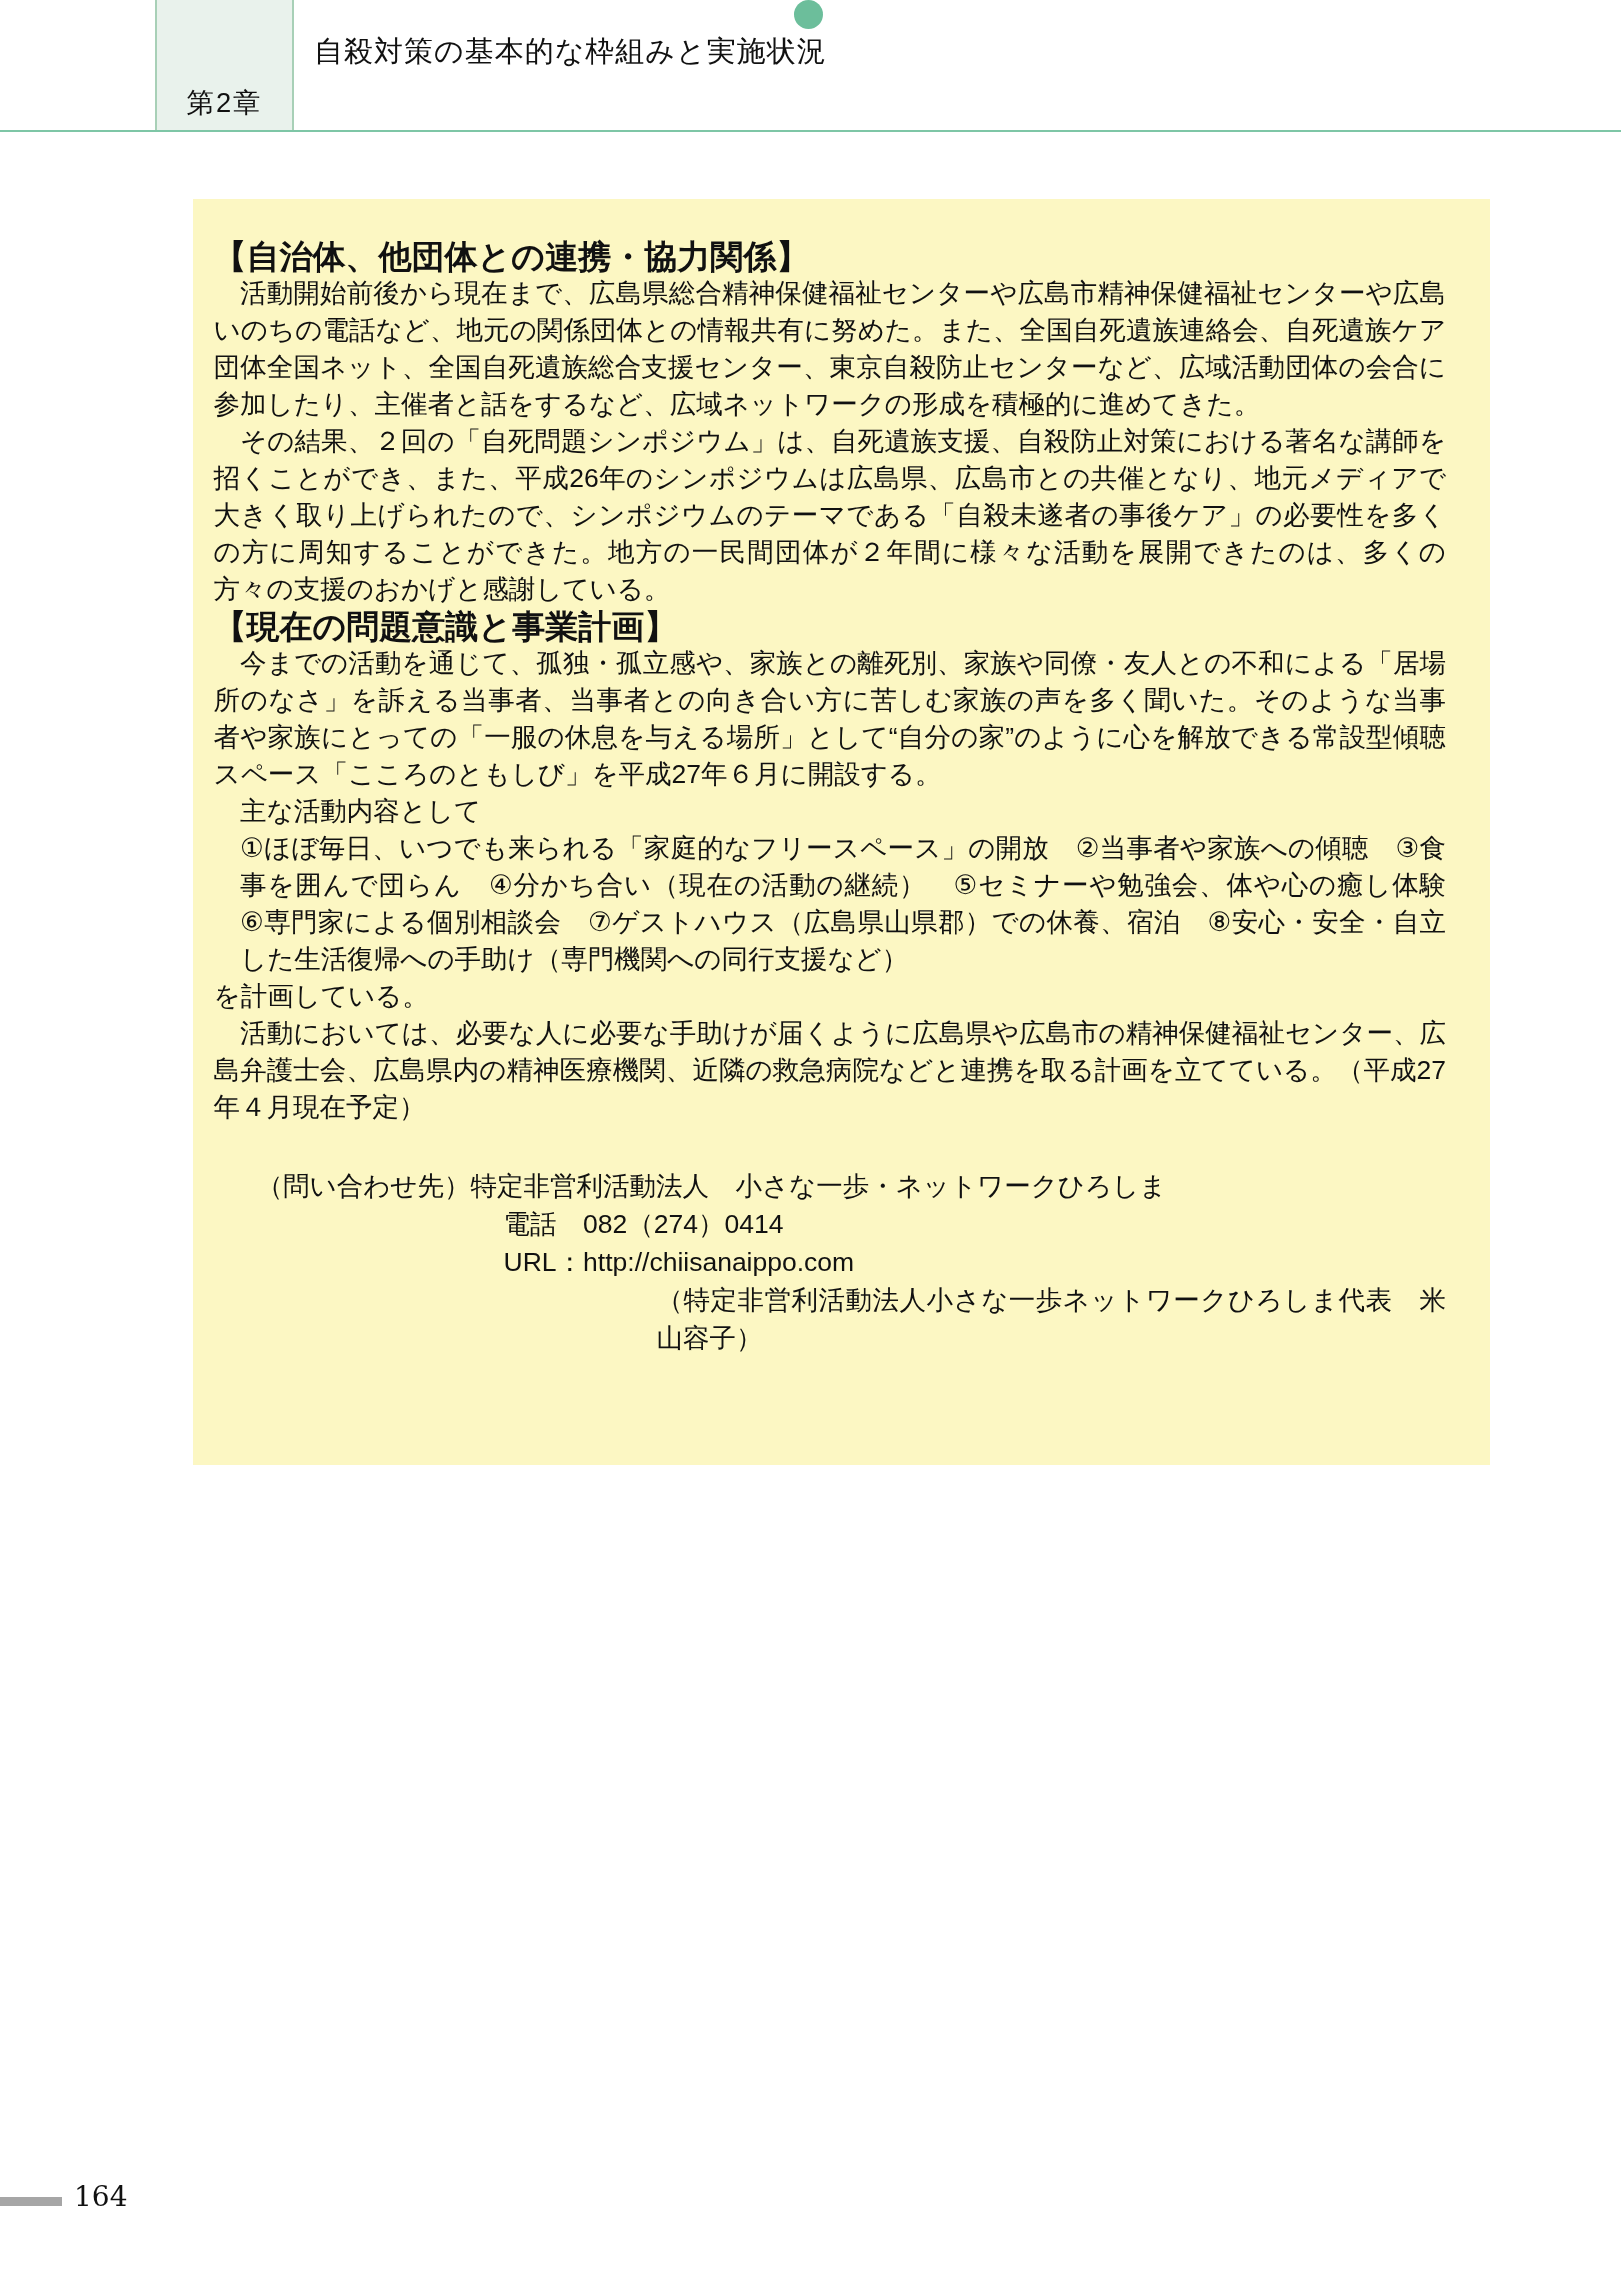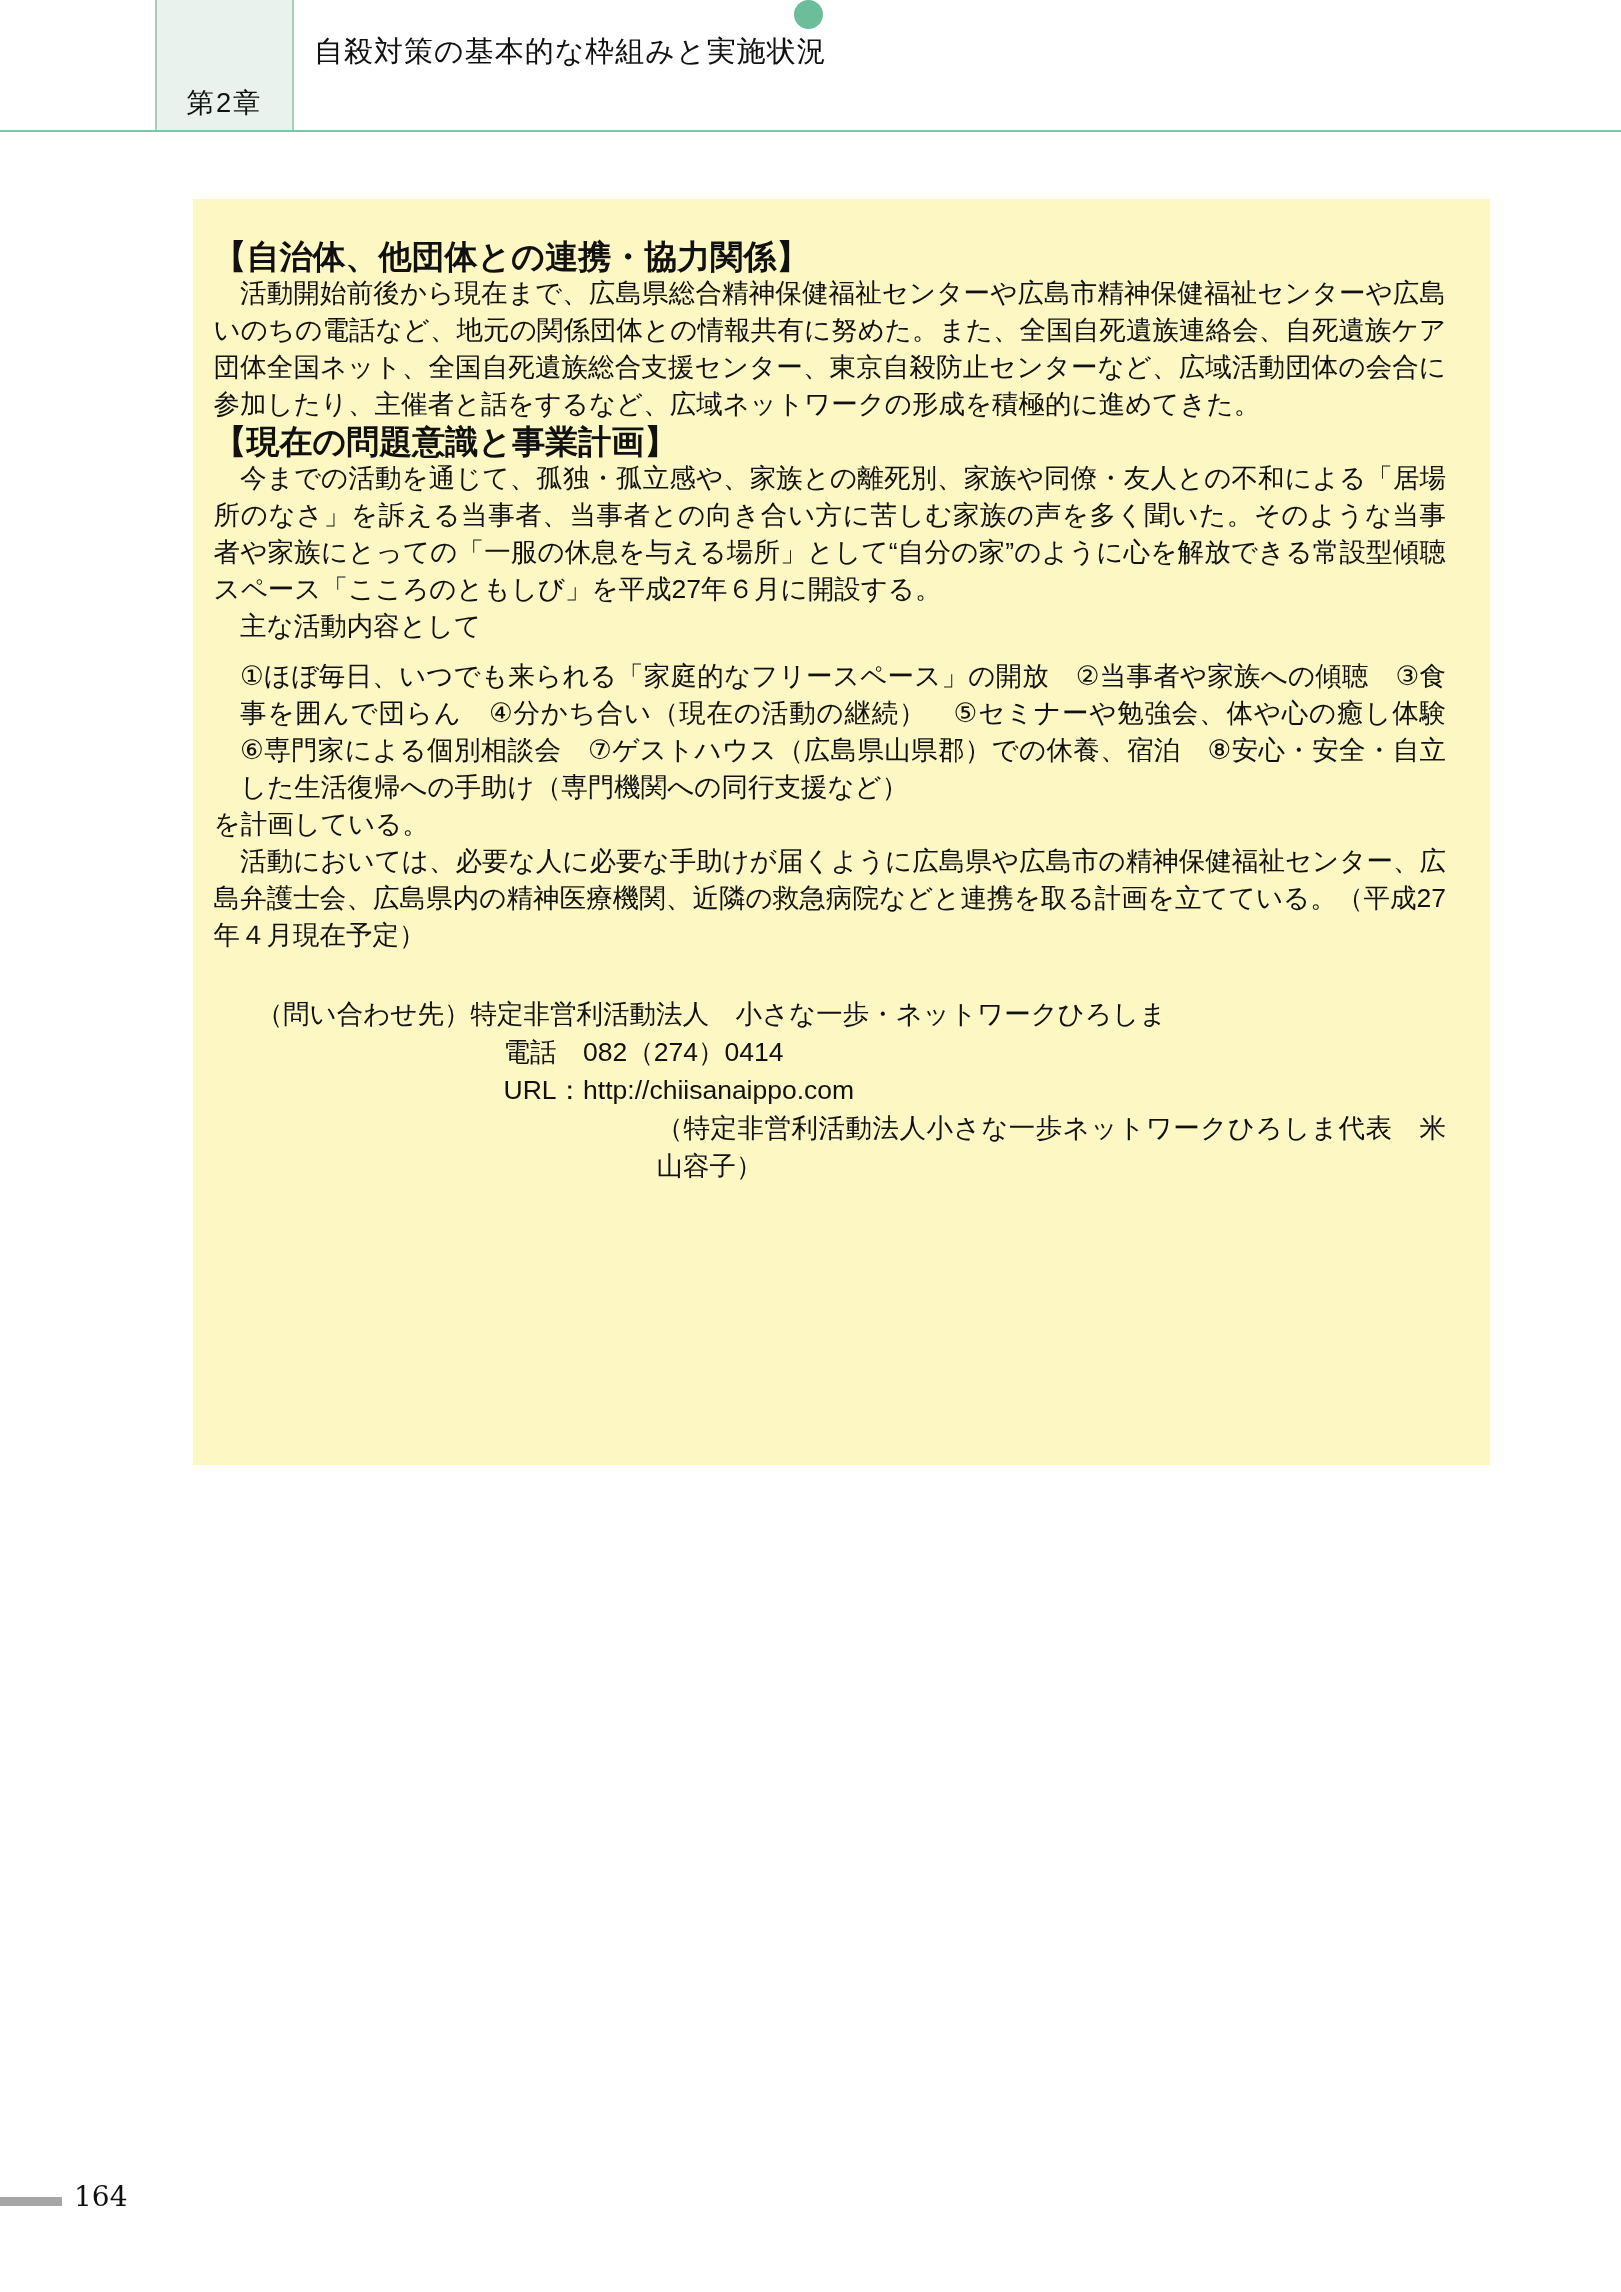--- a/index.html
+++ b/index.html
@@ -106,6 +106,7 @@
 
     <h2>【自治体、他団体との連携・協力関係】</h2>
     <p class="indent">活動開始前後から現在まで、広島県総合精神保健福祉センターや広島市精神保健福祉センターや広島いのちの電話など、地元の関係団体との情報共有に努めた。また、全国自死遺族連絡会、自死遺族ケア団体全国ネット、全国自死遺族総合支援センター、東京自殺防止センターなど、広域活動団体の会合に参加したり、主催者と話をするなど、広域ネットワークの形成を積極的に進めてきた。</p>
+    <p class="indent">その結果、２回の「自死問題シンポジウム」は、自死遺族支援、自殺防止対策における著名な講師を招くことができ、また、平成26年のシンポジウムは広島県、広島市との共催となり、地元メディアで大きく取り上げられたので、シンポジウムのテーマである「自殺未遂者の事後ケア」の必要性を多くの方に周知することができた。地方の一民間団体が２年間に様々な活動を展開できたのは、多くの方々の支援のおかげと感謝している。</p>
 
     <h2 class="sec-gap">【現在の問題意識と事業計画】</h2>
     <p class="indent">今までの活動を通じて、孤独・孤立感や、家族との離死別、家族や同僚・友人との不和による「居場所のなさ」を訴える当事者、当事者との向き合い方に苦しむ家族の声を多く聞いた。そのような当事者や家族にとっての「一服の休息を与える場所」として“自分の家”のように心を解放できる常設型傾聴スペース「こころのともしび」を平成27年６月に開設する。</p>

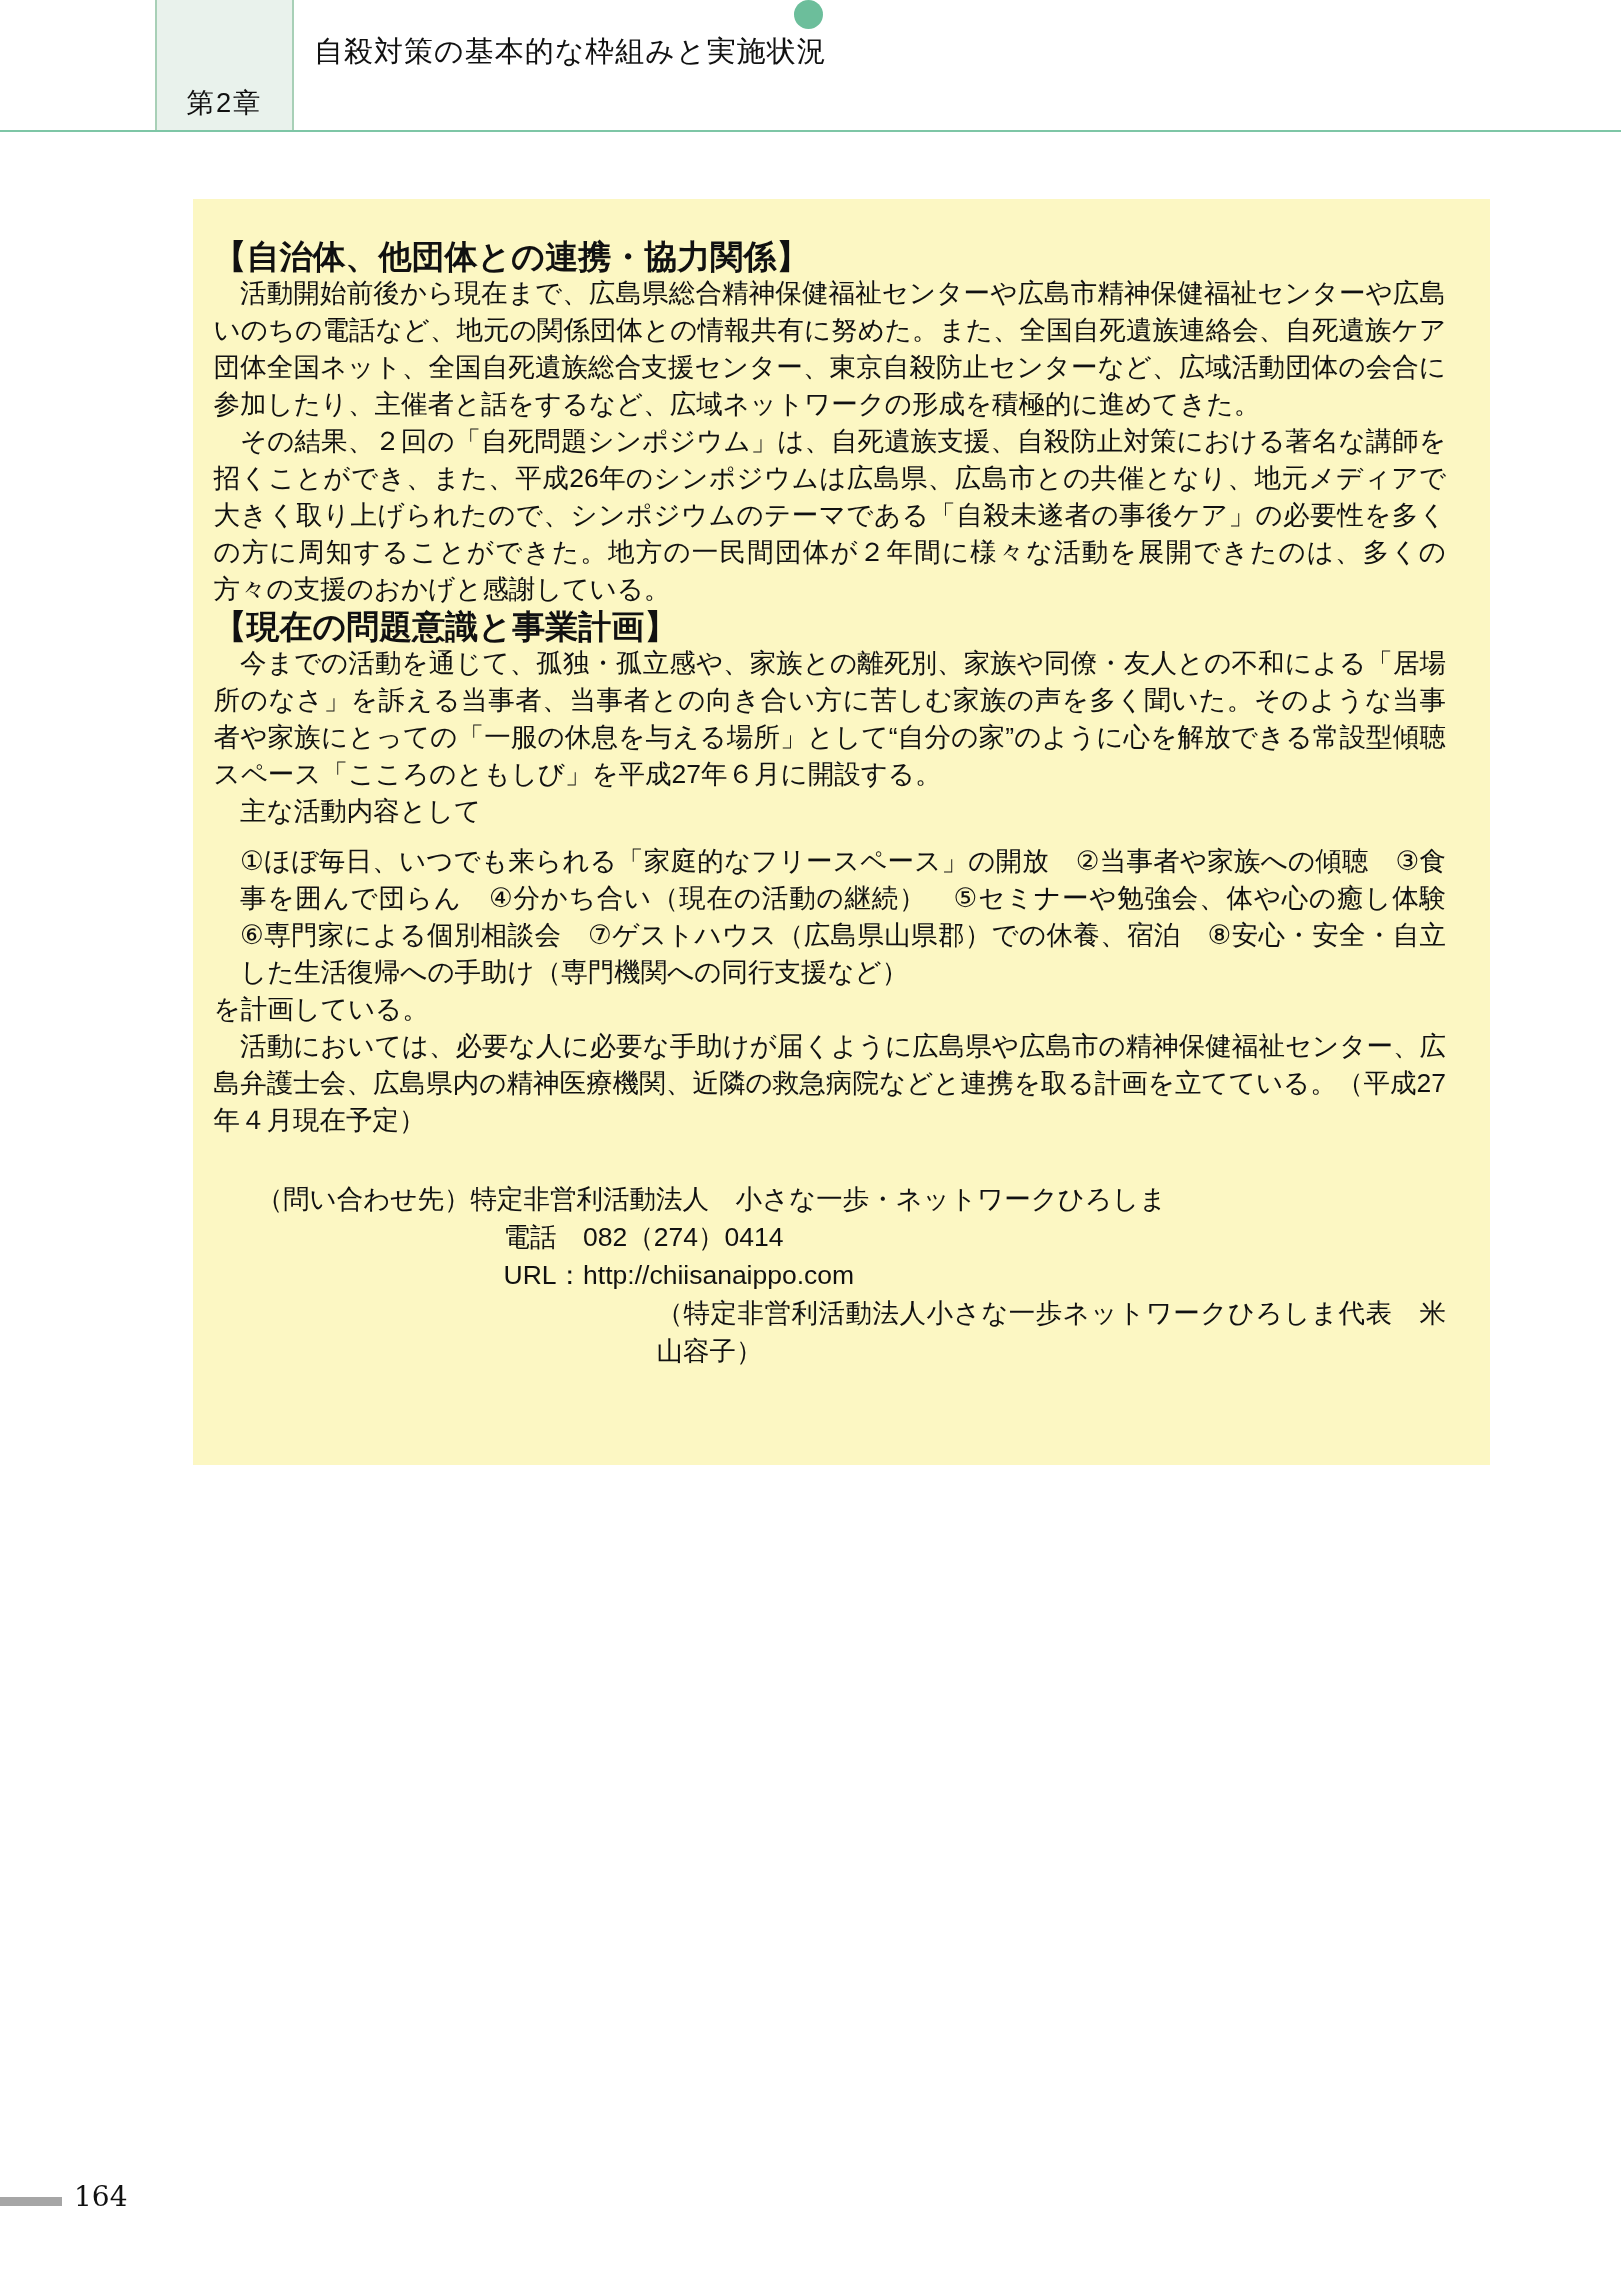--- a/index.html
+++ b/index.html
@@ -69,7 +69,7 @@
   .highlight-box p{margin:0;}
   .indent{text-indent:1em;}
   .sec-gap{margin-top:39px;}
-  .list{margin-left:1em;margin-top:13px;}
+  .list{margin-left:1em;}
   
   .contact{margin-top:41px;}
   .contact div{line-height:38px;}

